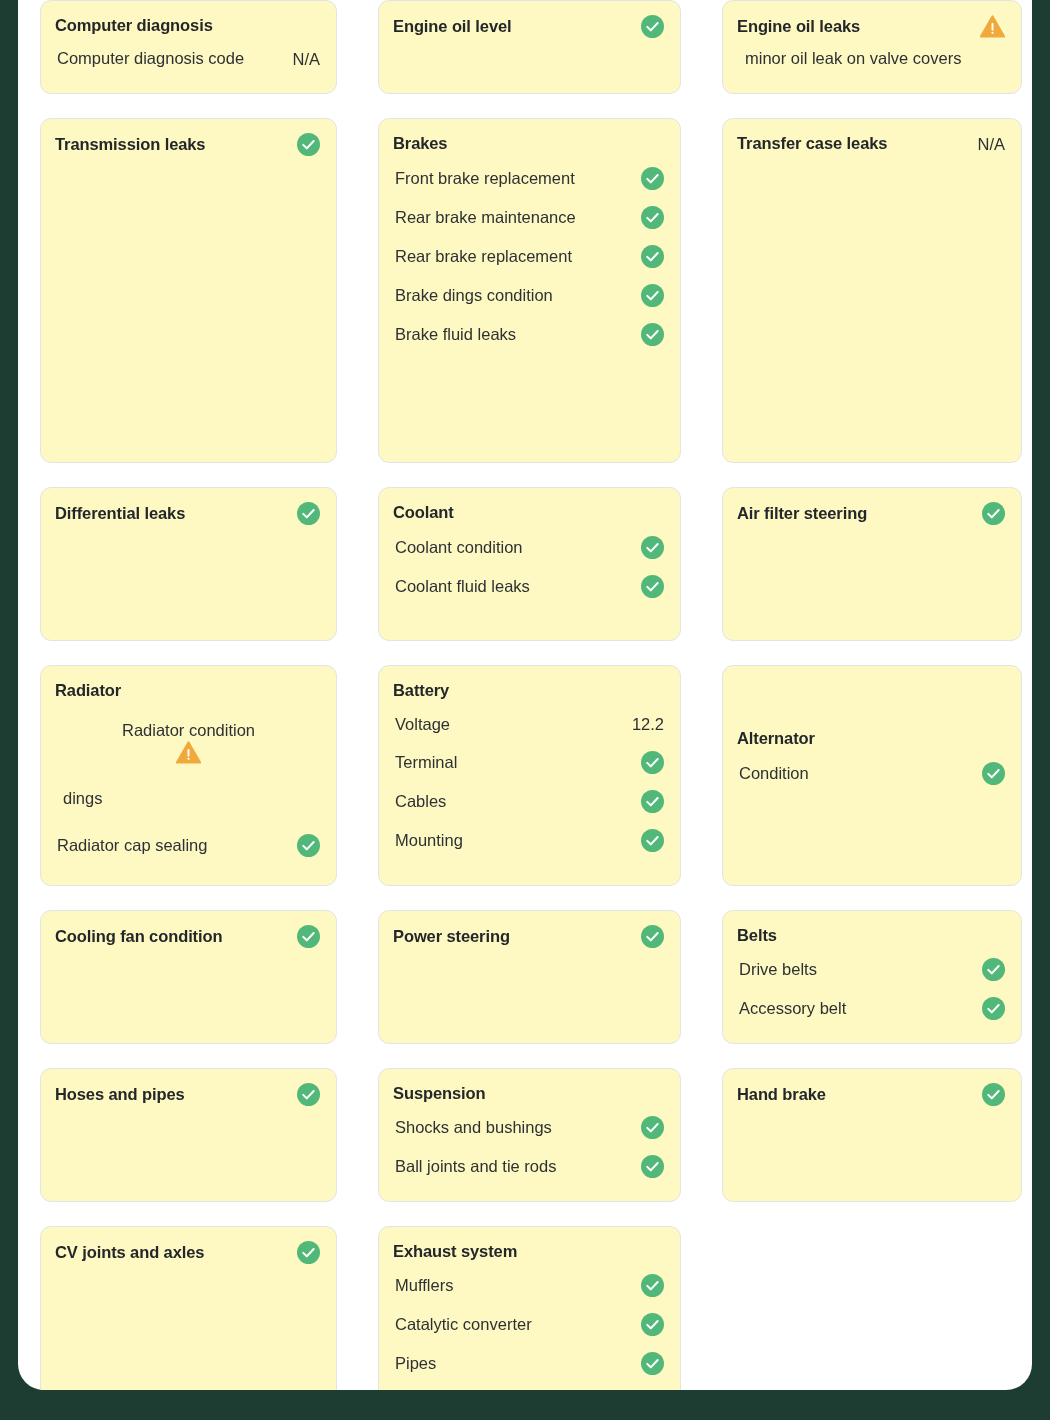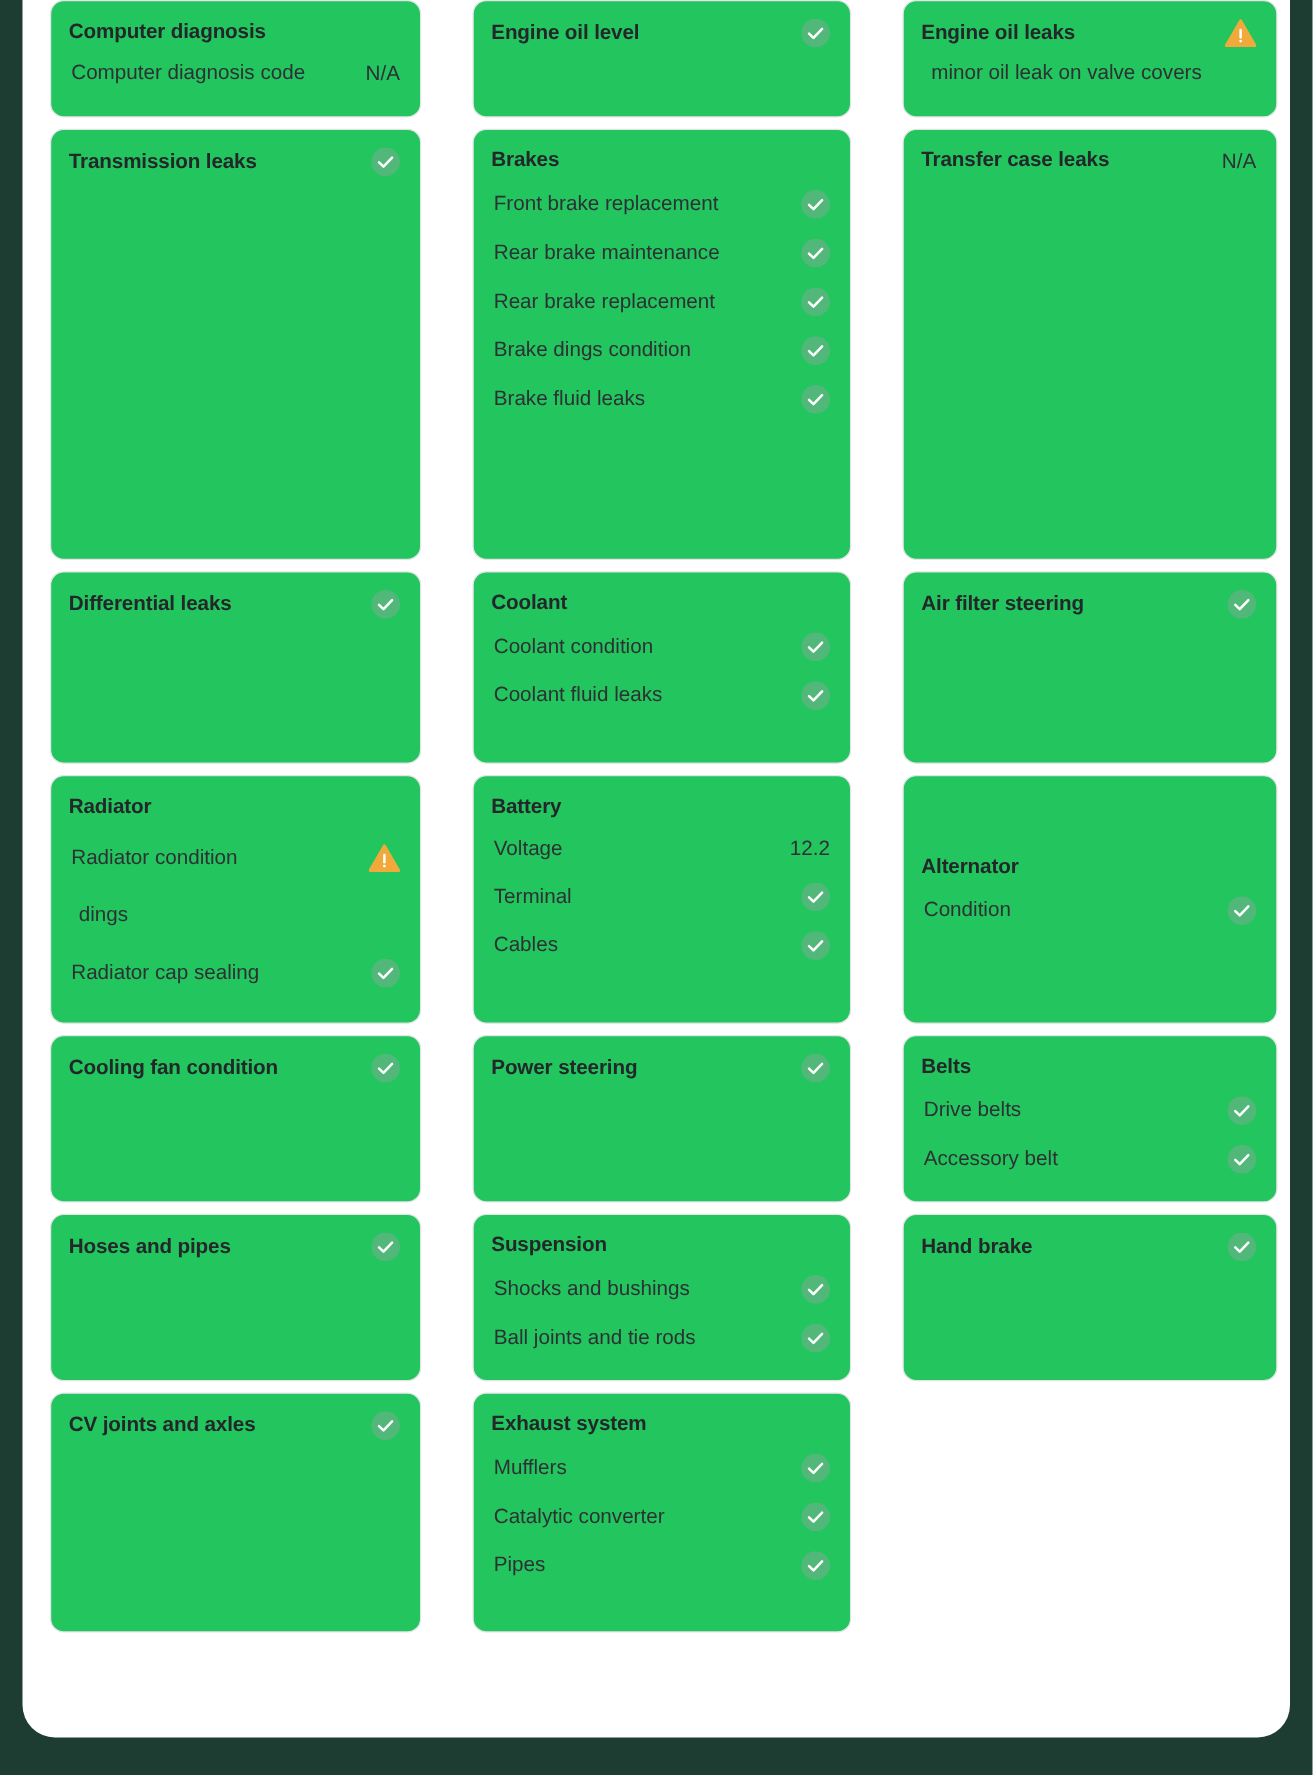--- a/index.html
+++ b/index.html
@@ -41,11 +41,11 @@
 
   
   .card {
-    background: #22c55e;
+    background: #fef9c3;
     border: 1px solid #e2e4e6;
     border-radius: 11px;
     padding: 14px 16px 14px 14px;
-    margin-bottom: 9px;
+    margin-bottom: 24px;
     position: relative;
   }
 

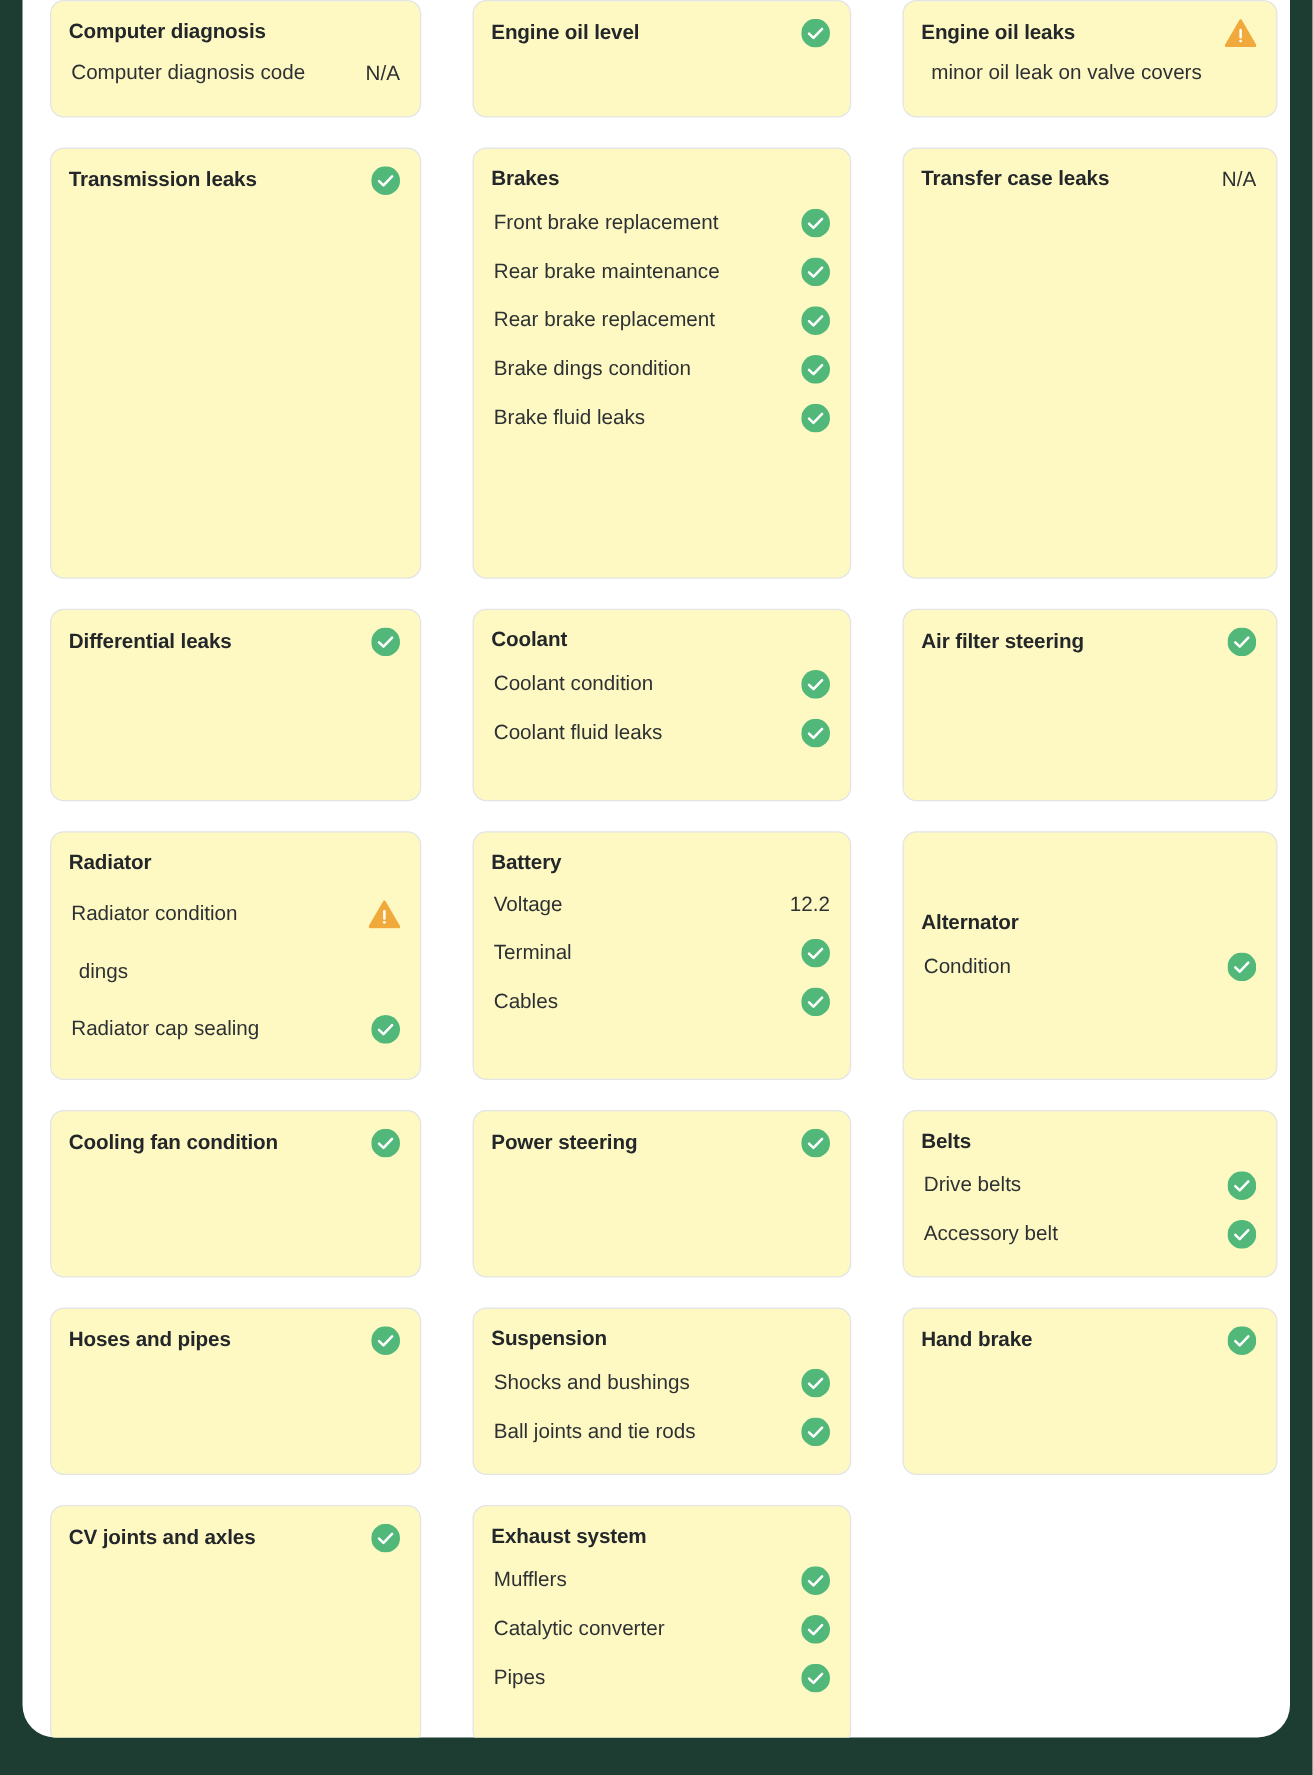--- a/index.html
+++ b/index.html
@@ -244,7 +244,7 @@
           <div class="card-title">Radiator</div>
         </div>
         <div class="rows">
-          <div class="row" style="padding-top: 14px; padding-bottom: 14px;">
+          <div class="row" style="padding-top: 14px; padding-bottom: 14px; flex-direction: column;">
             <span class="row-label">Radiator condition</span>
             <svg viewBox="0 0 26 24" class="ico warn">
               <path d="M13 1.6 L25 22.4 L1 22.4 Z" fill="#f0a93b" stroke="#f0a93b" stroke-width="2.4" stroke-linejoin="round"></path>

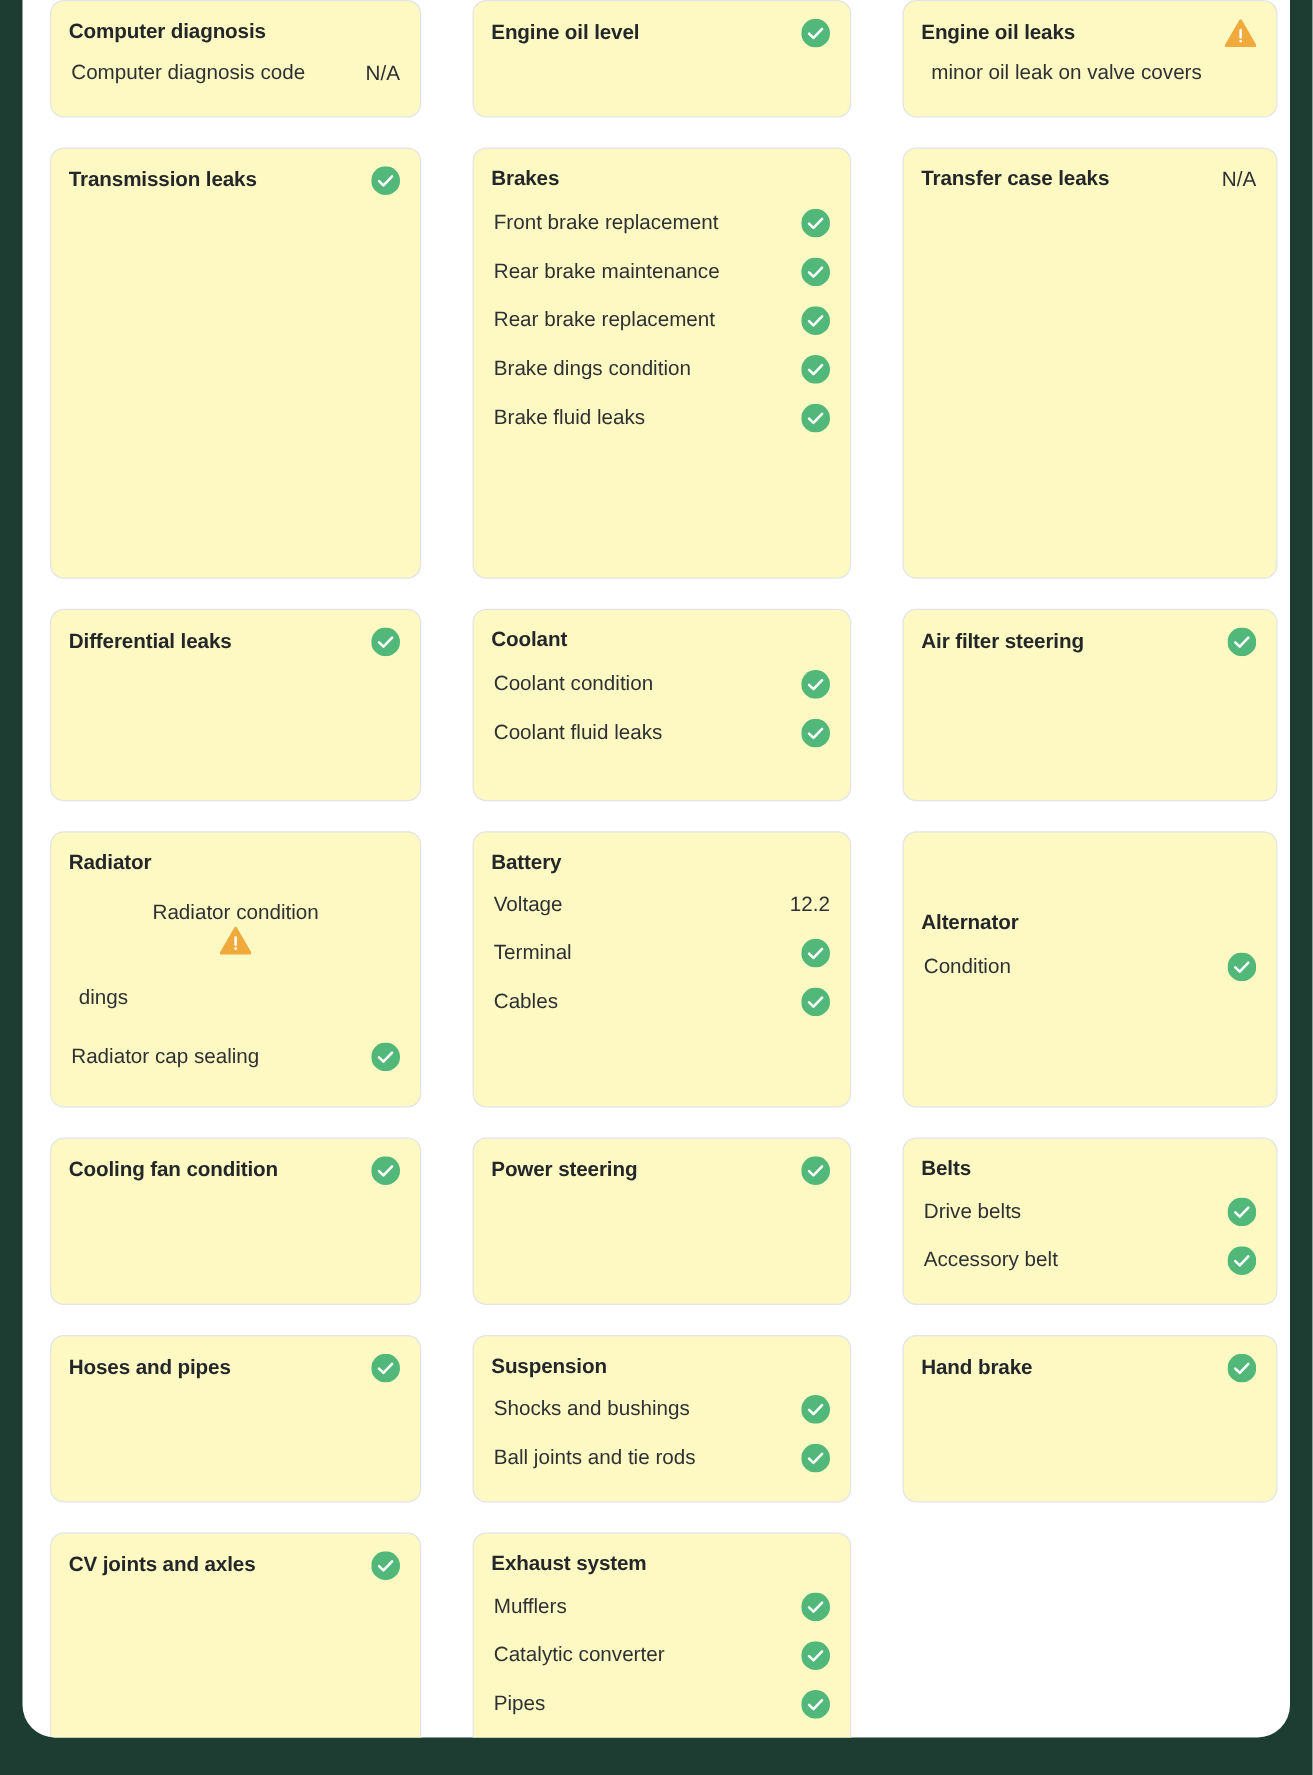--- a/index.html
+++ b/index.html
@@ -285,6 +285,13 @@
               <path d="M6.5 12.4 L10.2 16 L17.4 8.4" fill="none" stroke="#ffffff" stroke-width="2.1" stroke-linecap="round" stroke-linejoin="round"></path>
             </svg>
           </div>
+          <div class="row">
+            <span class="row-label">Mounting</span>
+            <svg viewBox="0 0 24 24" class="ico check">
+              <circle cx="12" cy="12" r="12" fill="#52b87a"></circle>
+              <path d="M6.5 12.4 L10.2 16 L17.4 8.4" fill="none" stroke="#ffffff" stroke-width="2.1" stroke-linecap="round" stroke-linejoin="round"></path>
+            </svg>
+          </div>
         </div>
       </div>
       <div class="card" style="padding-top: 62px; padding-bottom: 62px;">

